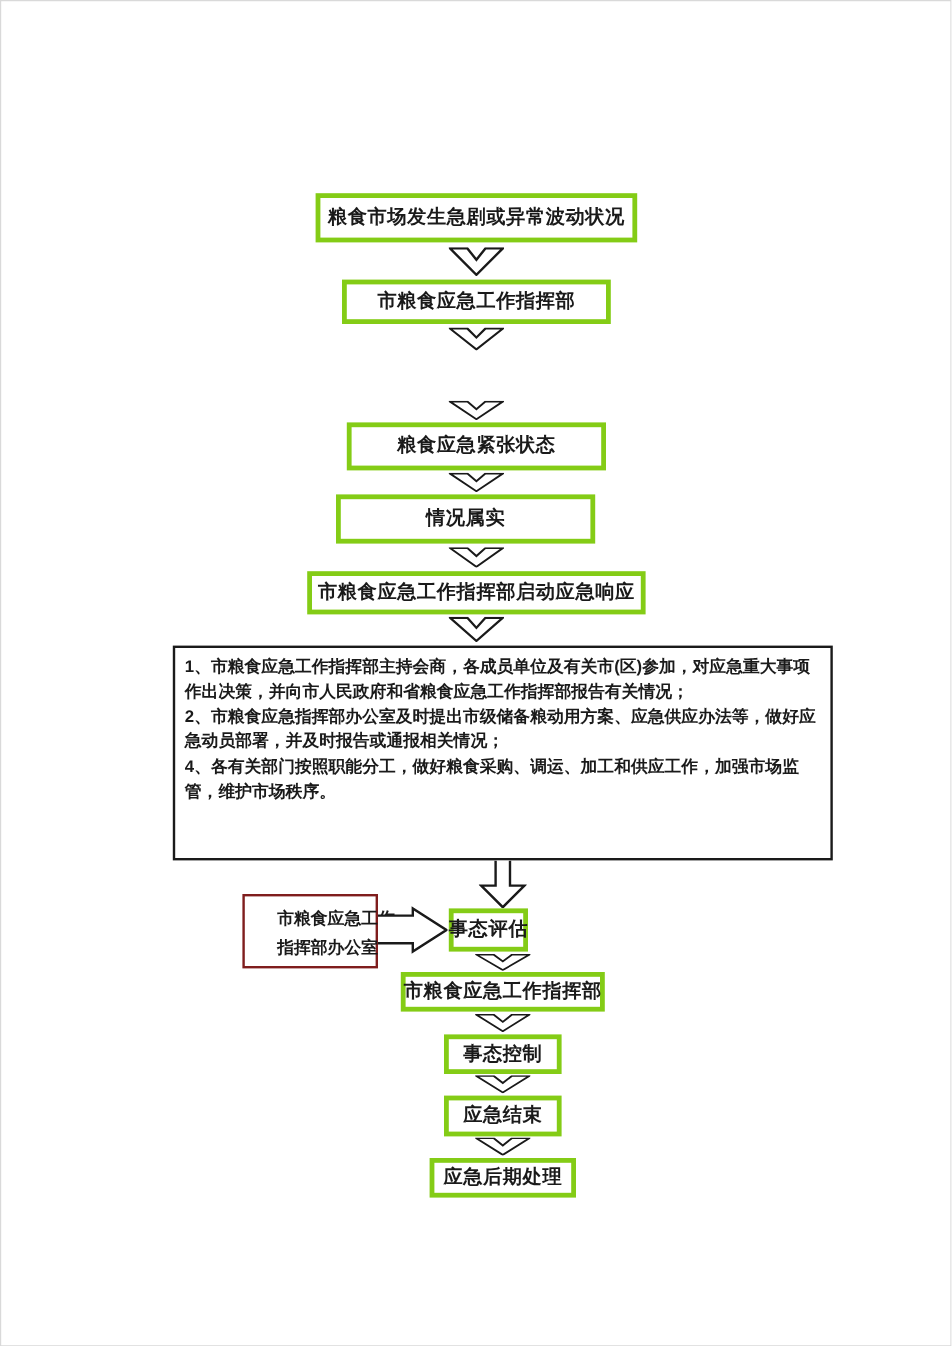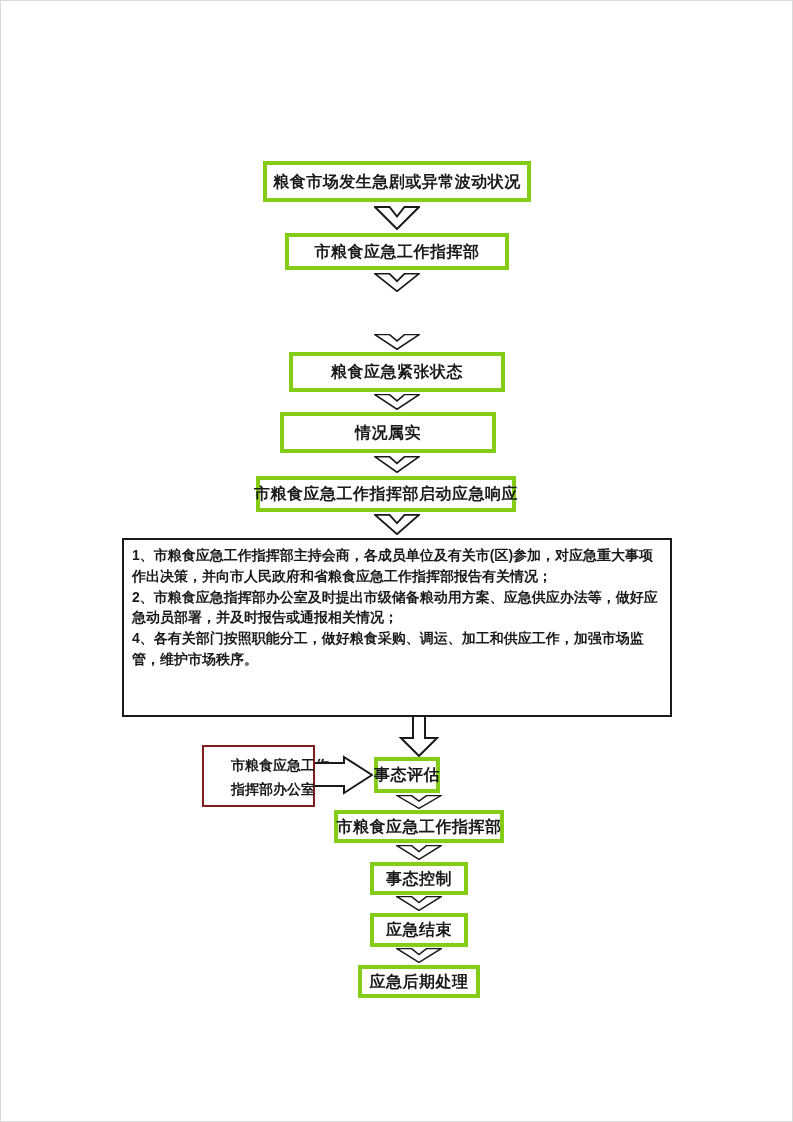--- a/index.html
+++ b/index.html
@@ -100,7 +100,7 @@
       </svg>
   </div>
 
-  <div class="fbox" style="left:256px; top:476px; width:260px; height:36px;">市粮食应急工作指挥部启动应急响应</div>
+  <div class="fbox" style="left:256px; top:476px; width:282px; height:36px;">市粮食应急工作指挥部启动应急响应</div>
 
   <div class="arrow" style="left:374px; top:514px; width:46px; height:21px;">
     <svg viewBox="0 0 46 24" preserveAspectRatio="none">

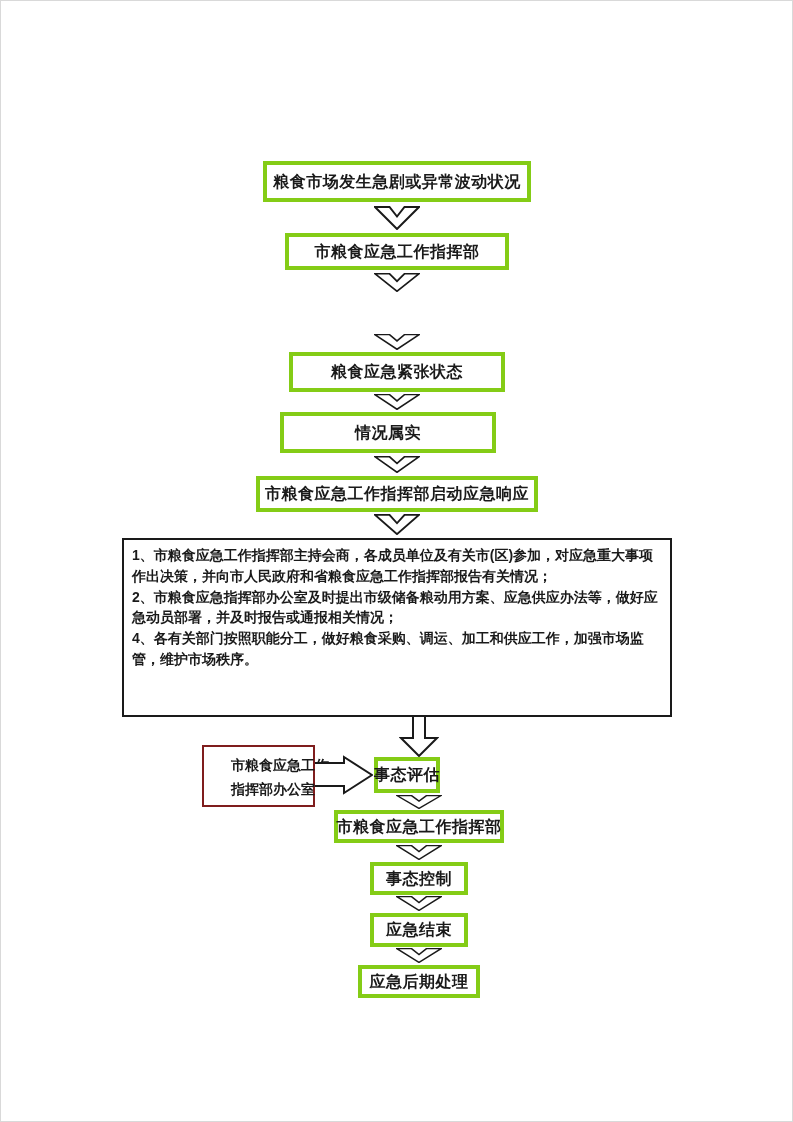--- a/index.html
+++ b/index.html
@@ -40,6 +40,7 @@
     line-height: 20.8px;
     text-align: left;
     letter-spacing: 0;
+    margin-left: 22px;
   }
   .sidebox {
     position: absolute;

